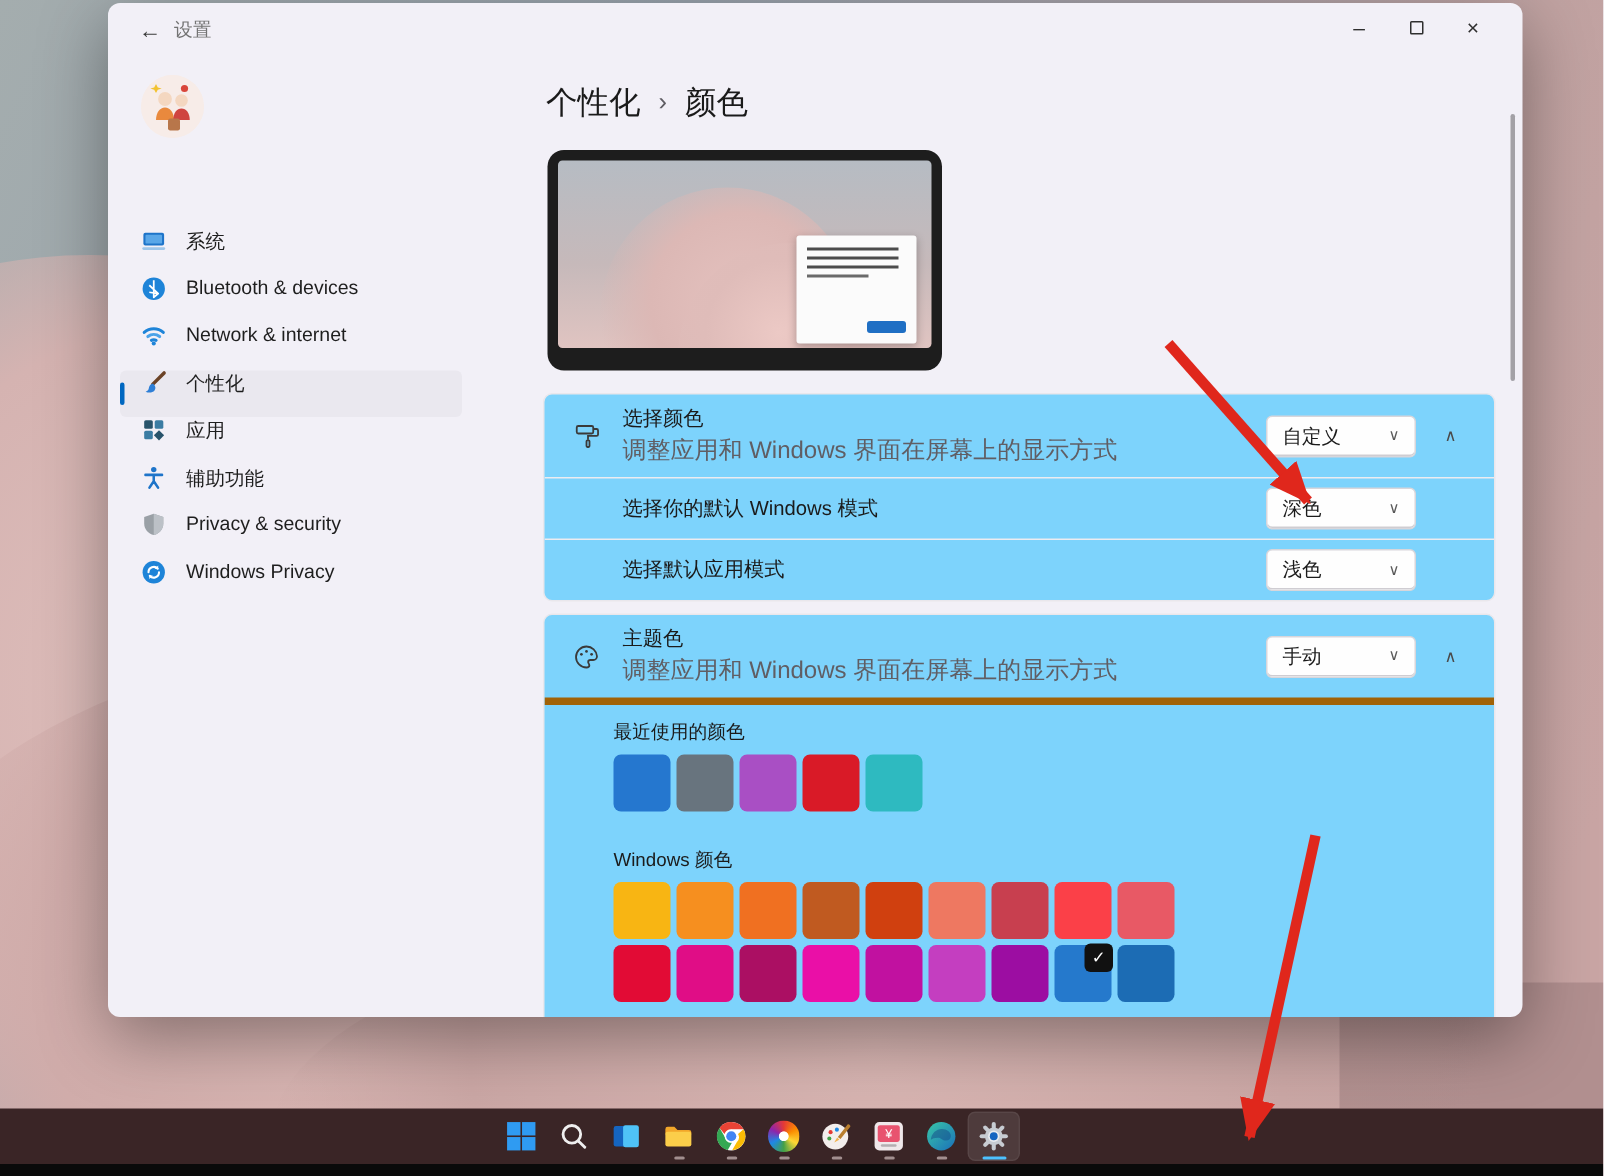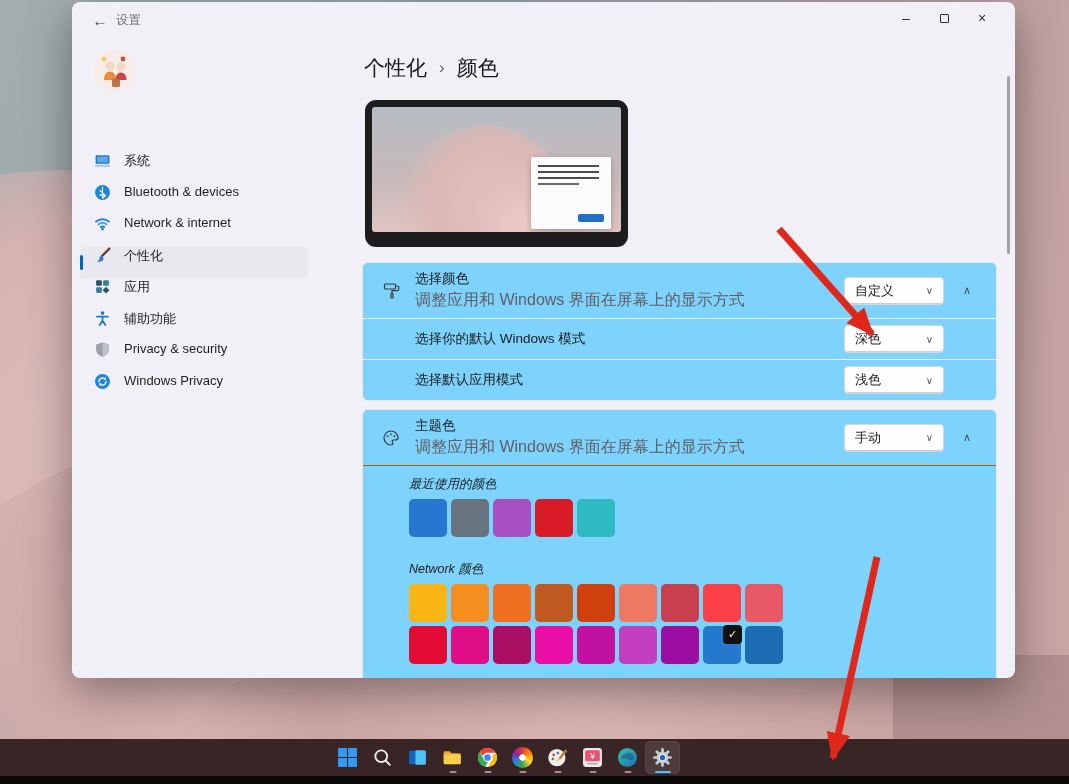--- a/index.html
+++ b/index.html
@@ -104,7 +104,7 @@
     border-radius:50%; background:#fff; }
 
   
-  .swatch-area { border-top:1px solid #a16207; padding:10px 16px 14px 46px;font-style:italic; }
+  .swatch-area { border-top:5px solid #a16207; padding:10px 16px 14px 46px; }
   .sw-label { font-size:12.5px; color:#1b1b1b; margin-bottom:6px; }
   .sw-label.w { margin-top:24px; }
   .sw-row { display:flex; margin-bottom:4px; }

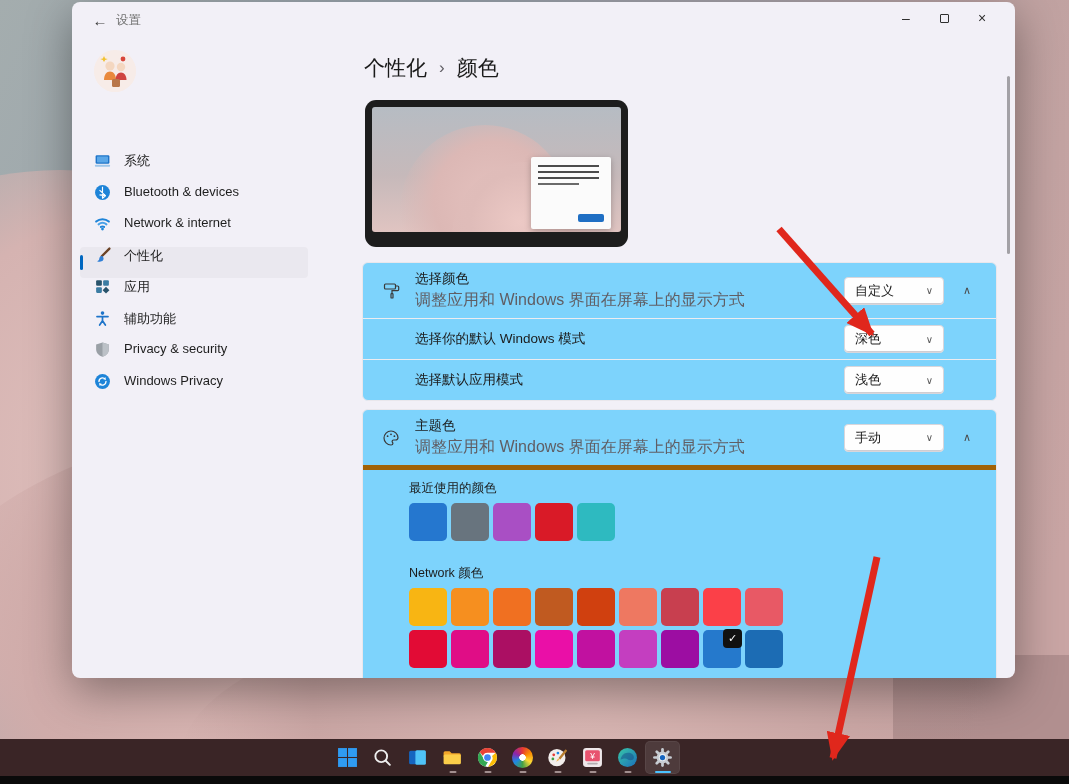--- a/index.html
+++ b/index.html
@@ -341,7 +341,7 @@
               <div class="swatch" style="background: rgb(217, 26, 39);"></div>
               <div class="swatch" style="background: rgb(46, 186, 192);"></div>
             </div>
-          <div class="sw-label w">Network 颜色</div>
+          <div class="sw-label w">Windows 颜色</div>
           <div class="sw-row">
               <div class="swatch" style="background: rgb(248, 181, 19);"></div>
               <div class="swatch" style="background: rgb(246, 143, 31);"></div>

